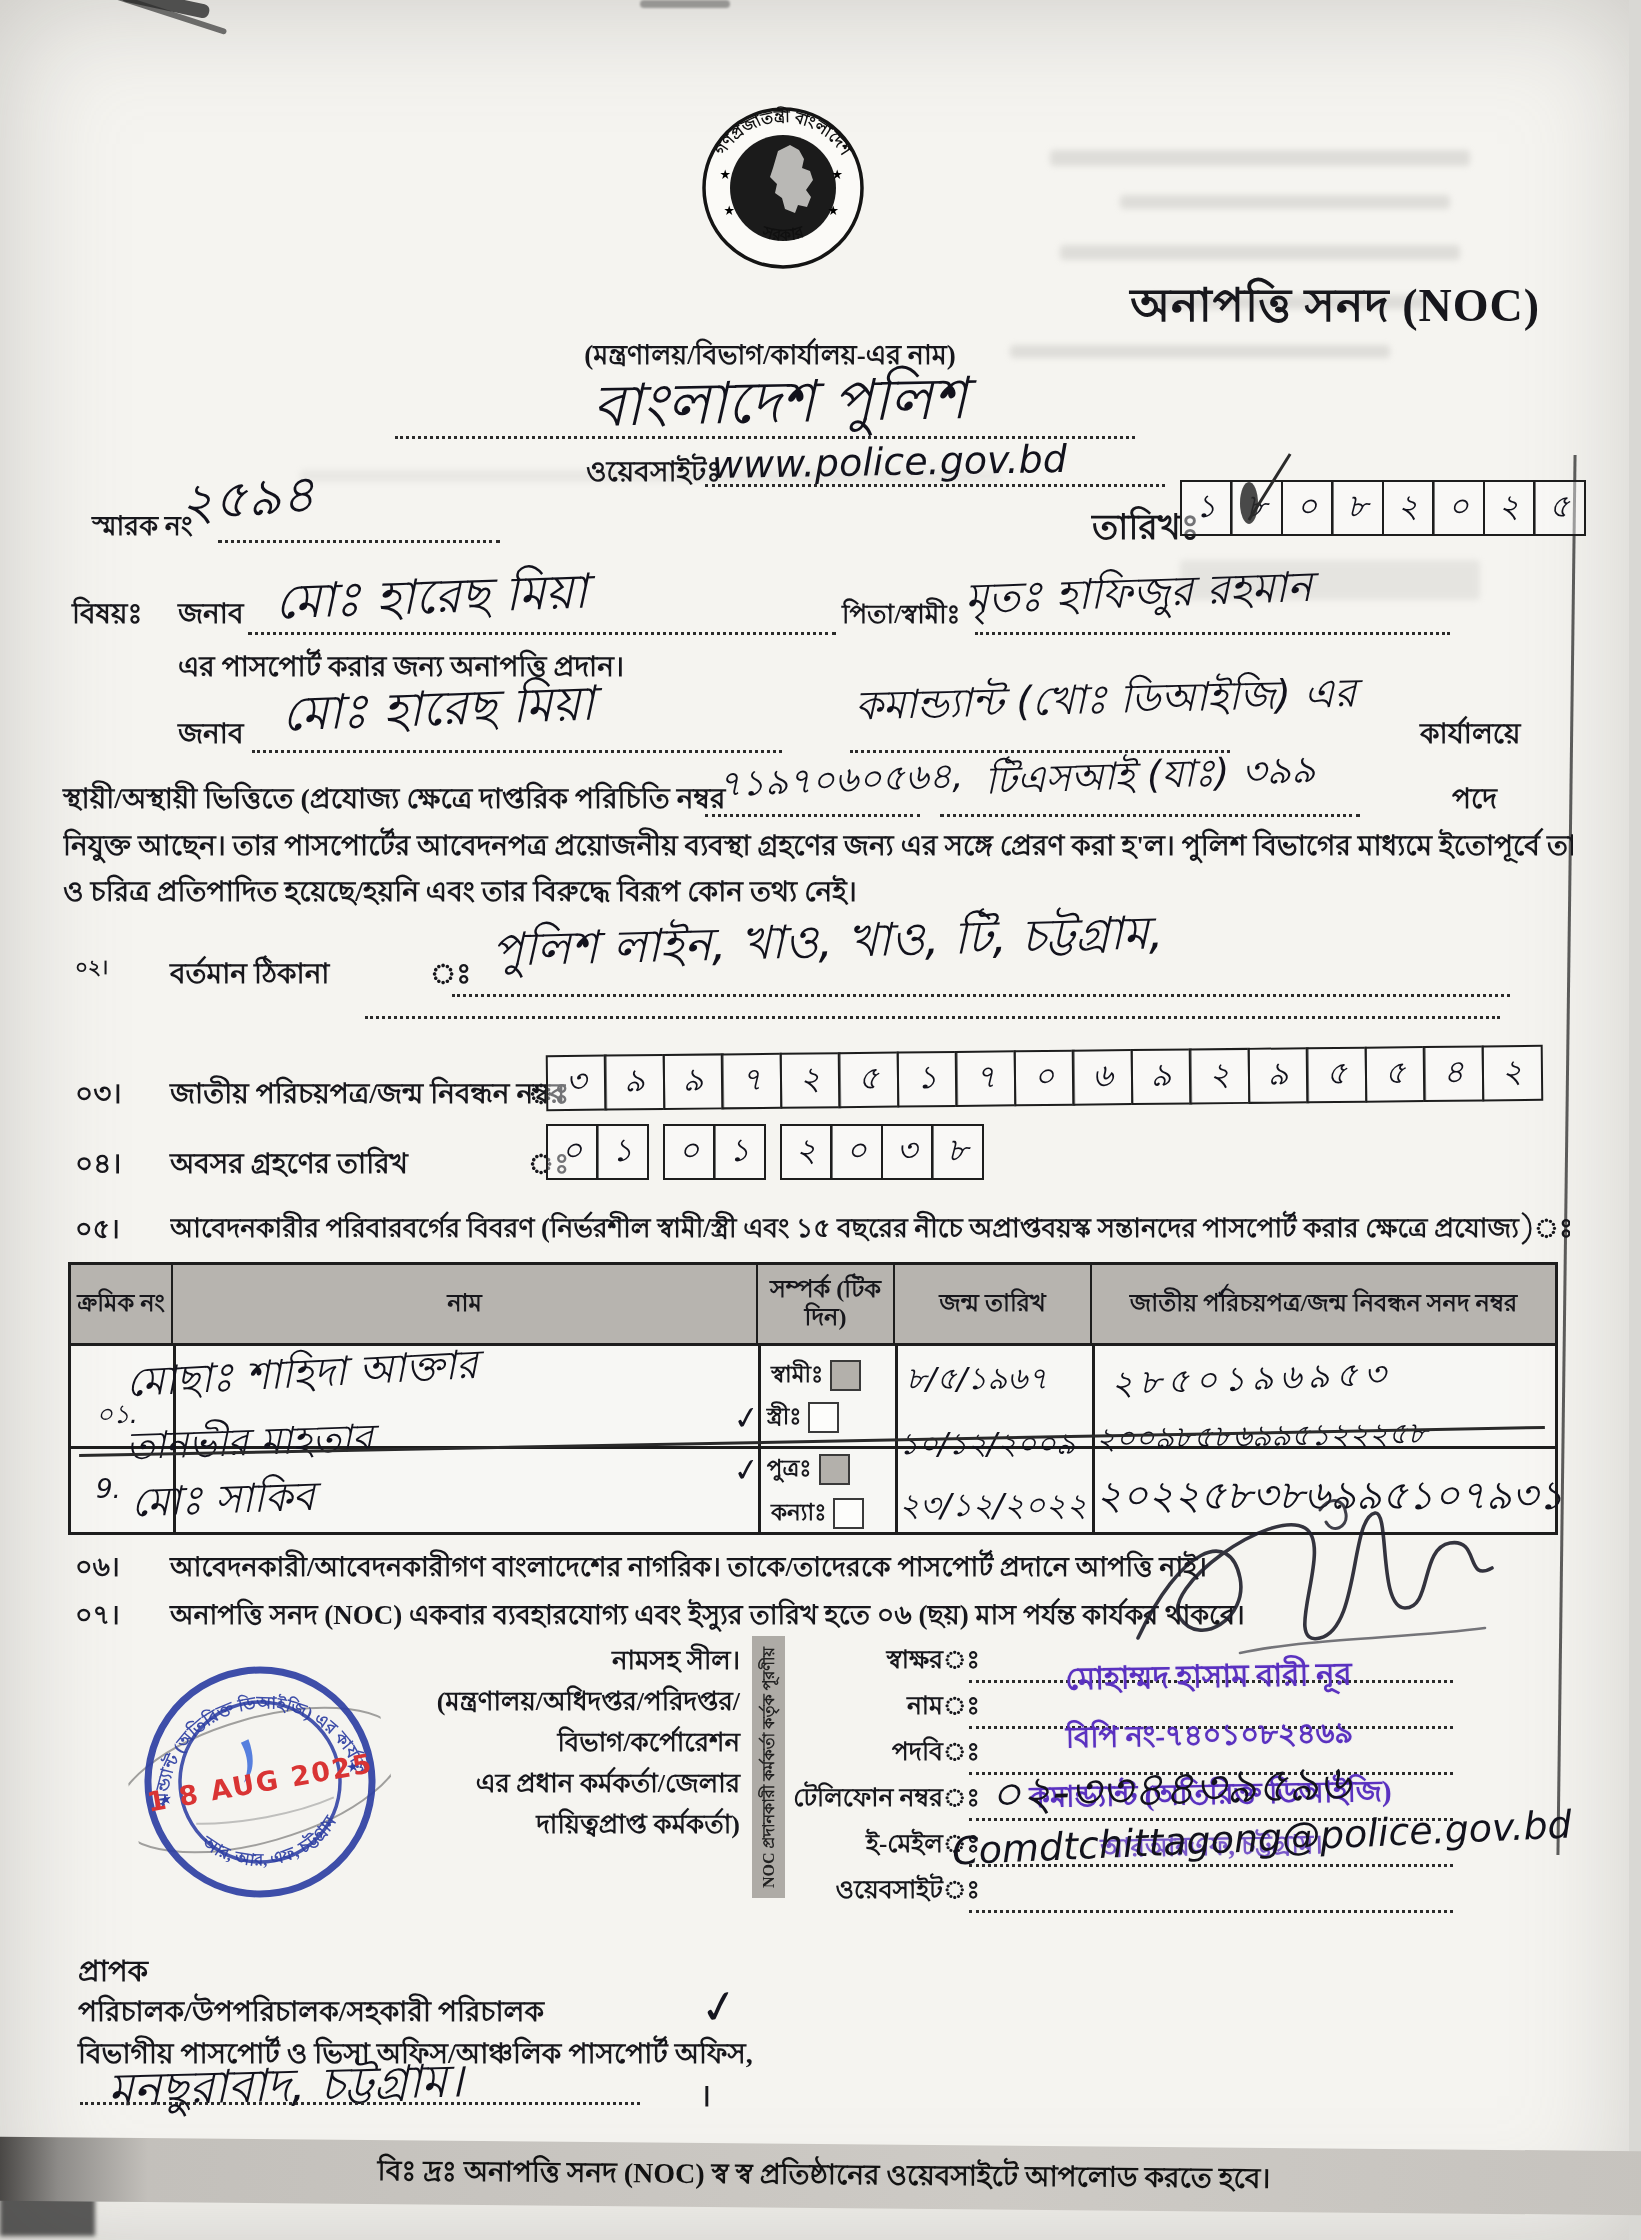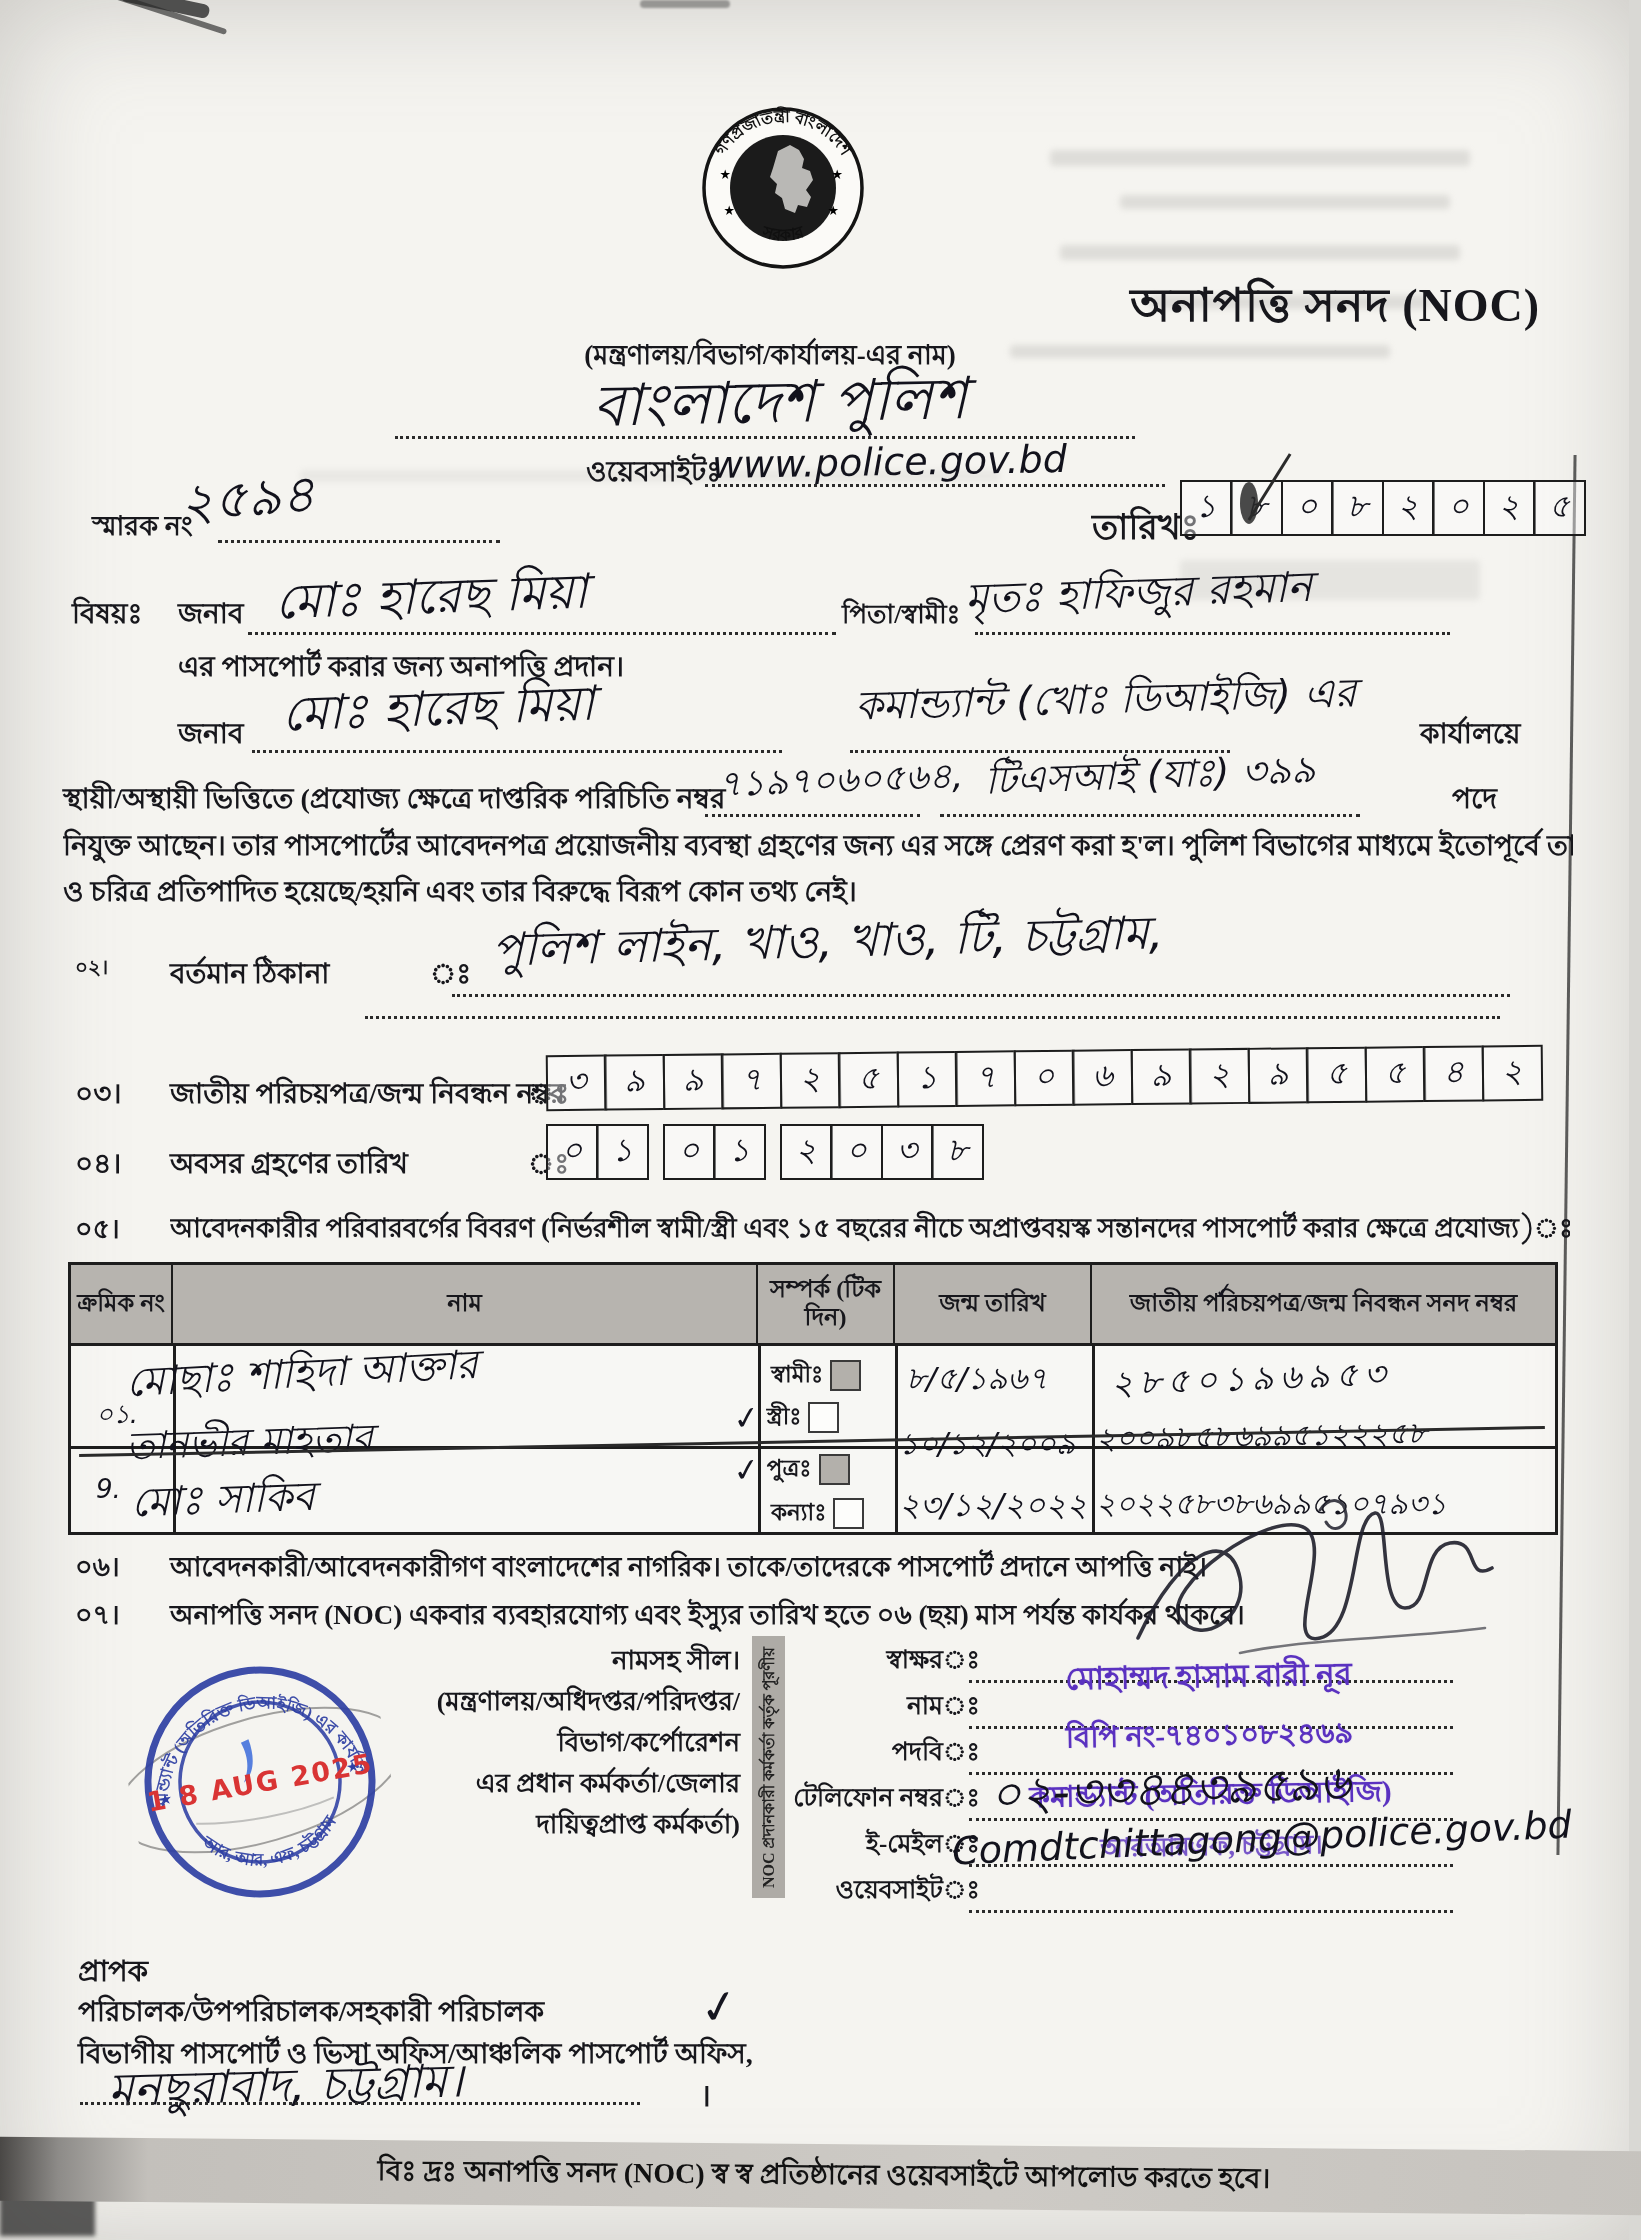--- a/index.html
+++ b/index.html
@@ -236,7 +236,7 @@
 
       <div class="abs hw" style="left:1040px;top:6px;font-size:34px;letter-spacing:6px;transform:rotate(-2deg);">২৮৫০১৯৬৯৫৩</div>
       <div class="abs hw" style="left:1025px;top:66px;font-size:30px;transform:rotate(-1deg);">২০০৯৮৫৮৬৯৯৫১২২২৫৮</div>
-      <div class="abs hw" style="left:1025px;top:118px;font-size:30px;margin-top:16px;">২০২২৫৮৩৮৬৯৯৫১০৭৯৩১</div>
+      <div class="abs hw" style="left:1025px;top:118px;font-size:40px;">২০২২৫৮৩৮৬৯৯৫১০৭৯৩১</div>
 
       <div class="artifact" style="left:8px;top:94px;width:1466px;height:3px;transform:rotate(-1.1deg);"></div>
     </div>

